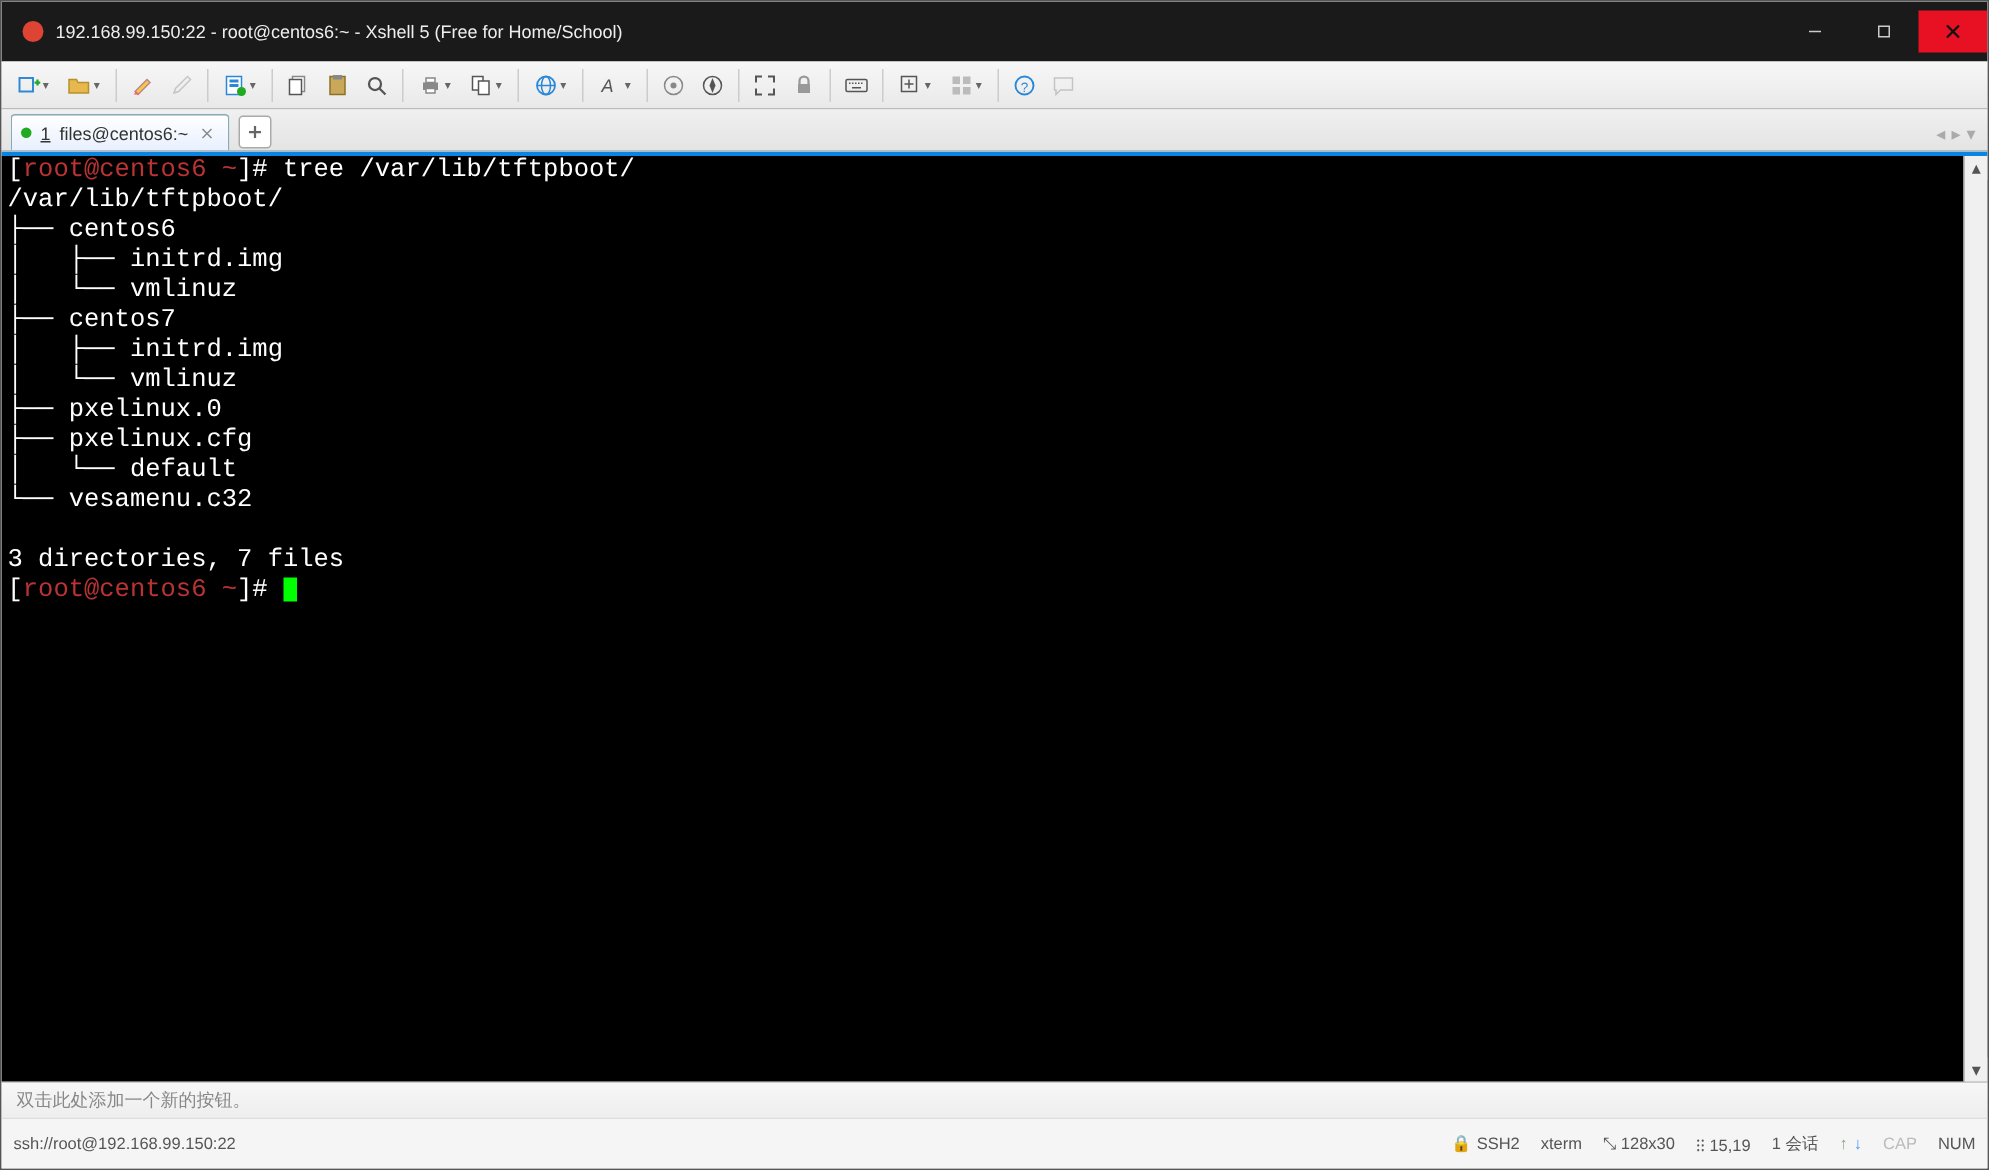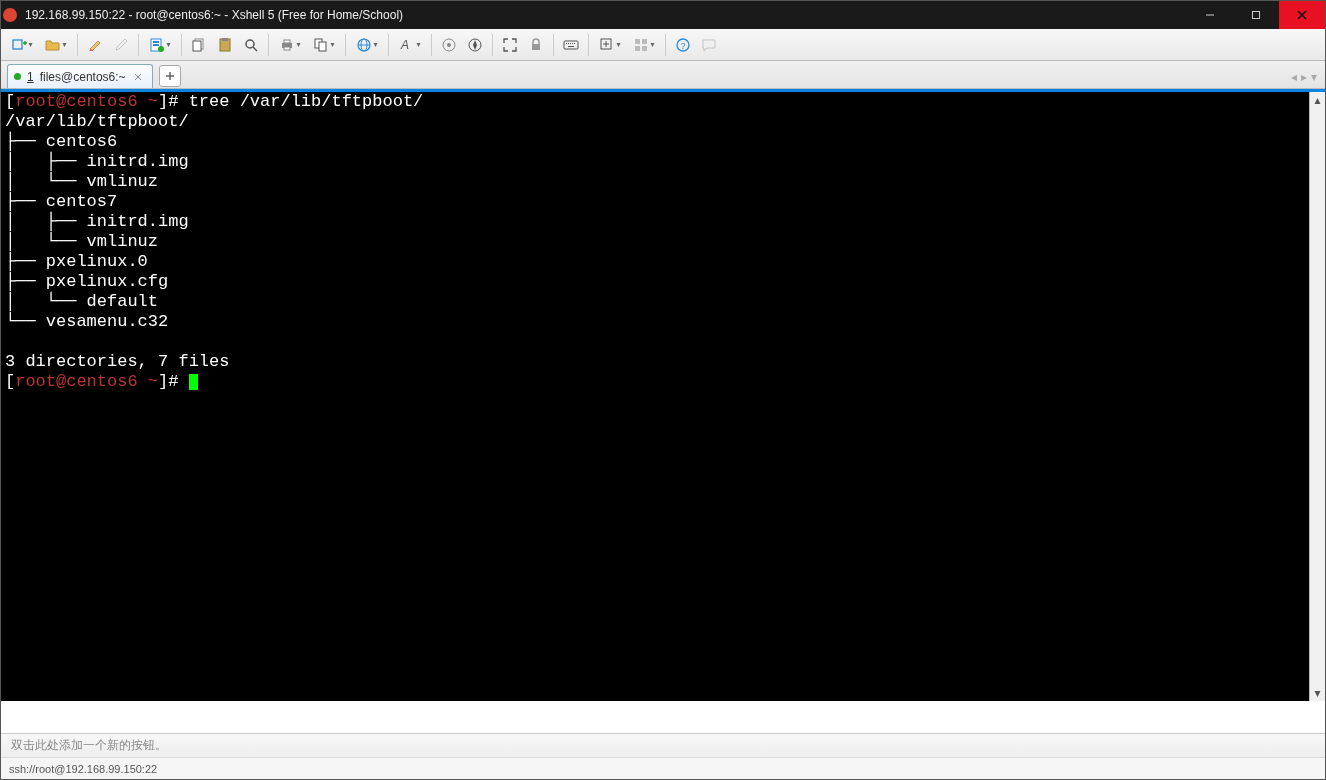--- a/index.html
+++ b/index.html
@@ -4,7 +4,7 @@
 <style>
 *{margin:0;padding:0;box-sizing:border-box;}
 body{font-family:"Segoe UI",Tahoma,sans-serif;font-size:12px;background:#fff;width:1326px;height:780px;overflow:hidden;display:flex;flex-direction:column;border:1px solid #555;}
-.titlebar{height:28px;background:#1a1a1a;color:#ccc;display:flex;align-items:center;padding-left:2px;}
+.titlebar{height:40px;background:#1a1a1a;color:#ccc;display:flex;align-items:center;padding-left:14px;}
 .titlebar .icon-app{width:14px;height:14px;background:#d43; border-radius:50%;margin-right:8px;position:relative;}
 .titlebar .icon-app::after{content:"";position:absolute;width:6px;height:6px;background:#d43;border-radius:50%;left:2px;top:2px;}
 .titlebar .title-text{flex:1;color:#eee;font-size:12px;}

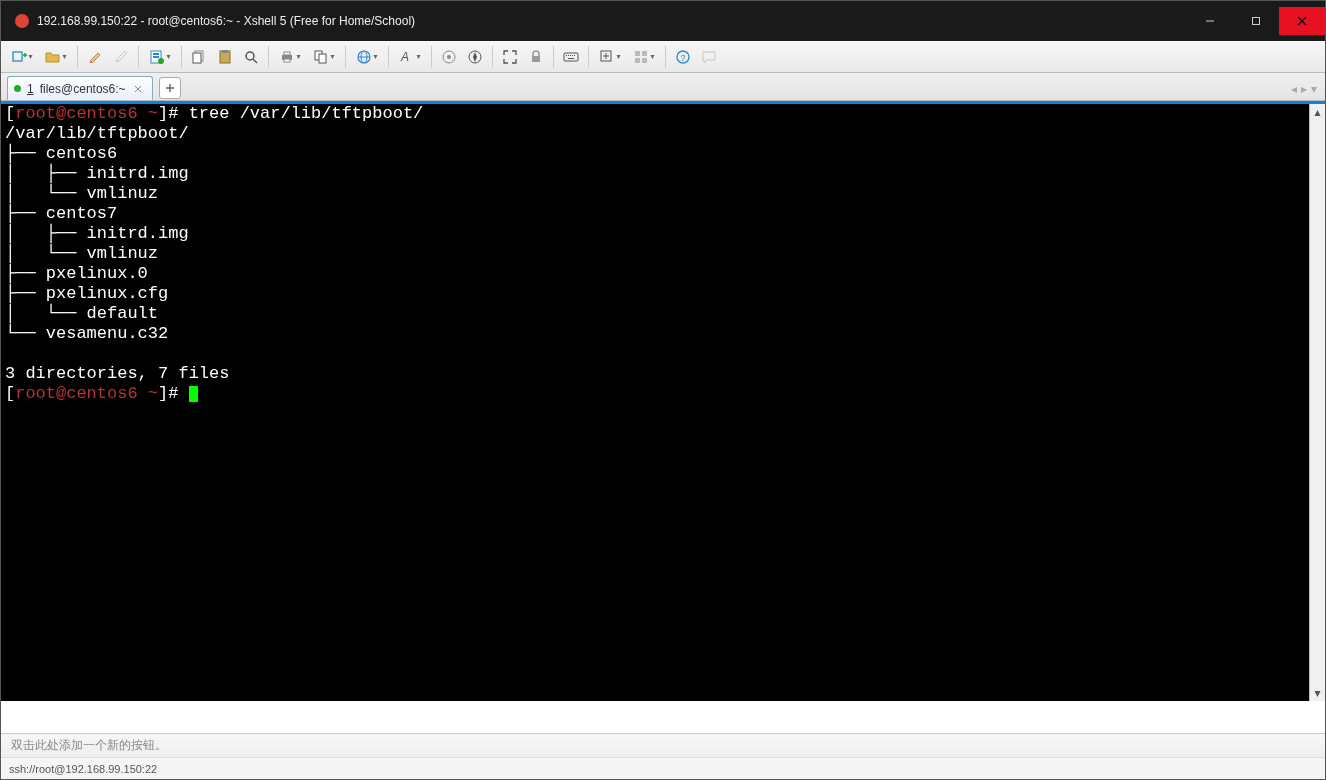--- a/index.html
+++ b/index.html
@@ -42,7 +42,7 @@
 .cmd{color:#fff;}
 .cursor{display:inline-block;width:9px;height:16px;background:#0f0;vertical-align:middle;}
 
-.bottombar{height:24px;background:linear-gradient(#f7f7f7,#eee);border-top:1px solid #ccc;display:flex;align-items:center;padding:0 10px;color:#888;font-size:12px;margin-top:32px;}
+.bottombar{height:24px;background:linear-gradient(#f7f7f7,#eee);border-top:1px solid #ccc;display:flex;align-items:center;padding:0 10px;color:#888;font-size:12px;}
 .statusbar{height:22px;background:#f5f5f5;border-top:1px solid #ddd;display:flex;align-items:center;padding:0 8px;color:#555;font-size:11px;justify-content:space-between;}
 .statusbar .left{}
 .statusbar .right{display:flex;align-items:center;gap:14px;}

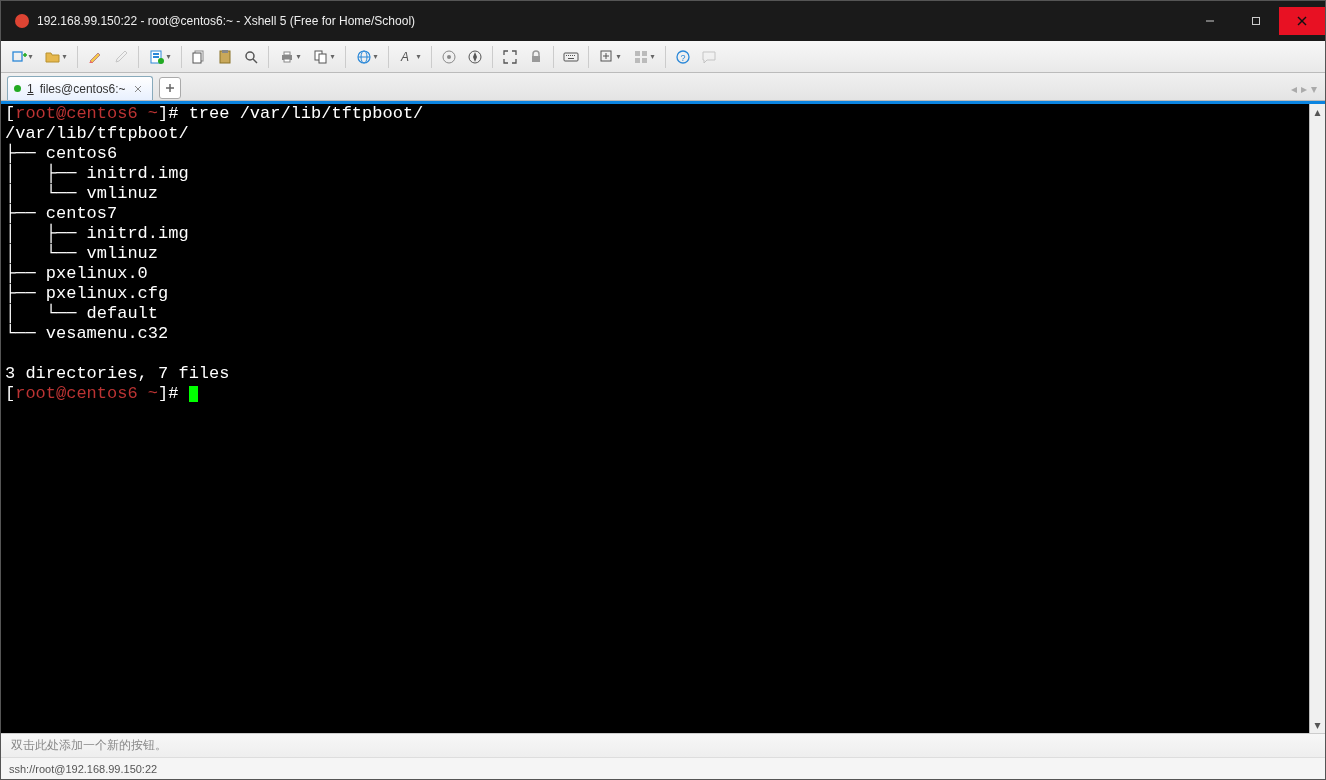--- a/index.html
+++ b/index.html
@@ -43,7 +43,7 @@
 .cursor{display:inline-block;width:9px;height:16px;background:#0f0;vertical-align:middle;}
 
 .bottombar{height:24px;background:linear-gradient(#f7f7f7,#eee);border-top:1px solid #ccc;display:flex;align-items:center;padding:0 10px;color:#888;font-size:12px;}
-.statusbar{height:22px;background:#f5f5f5;border-top:1px solid #ddd;display:flex;align-items:center;padding:0 8px;color:#555;font-size:11px;justify-content:space-between;}
+.statusbar{height:34px;background:#f5f5f5;border-top:1px solid #ddd;display:flex;align-items:center;padding:0 8px;color:#555;font-size:11px;justify-content:space-between;}
 .statusbar .left{}
 .statusbar .right{display:flex;align-items:center;gap:14px;}
 .statusbar .lock{font-size:11px;}

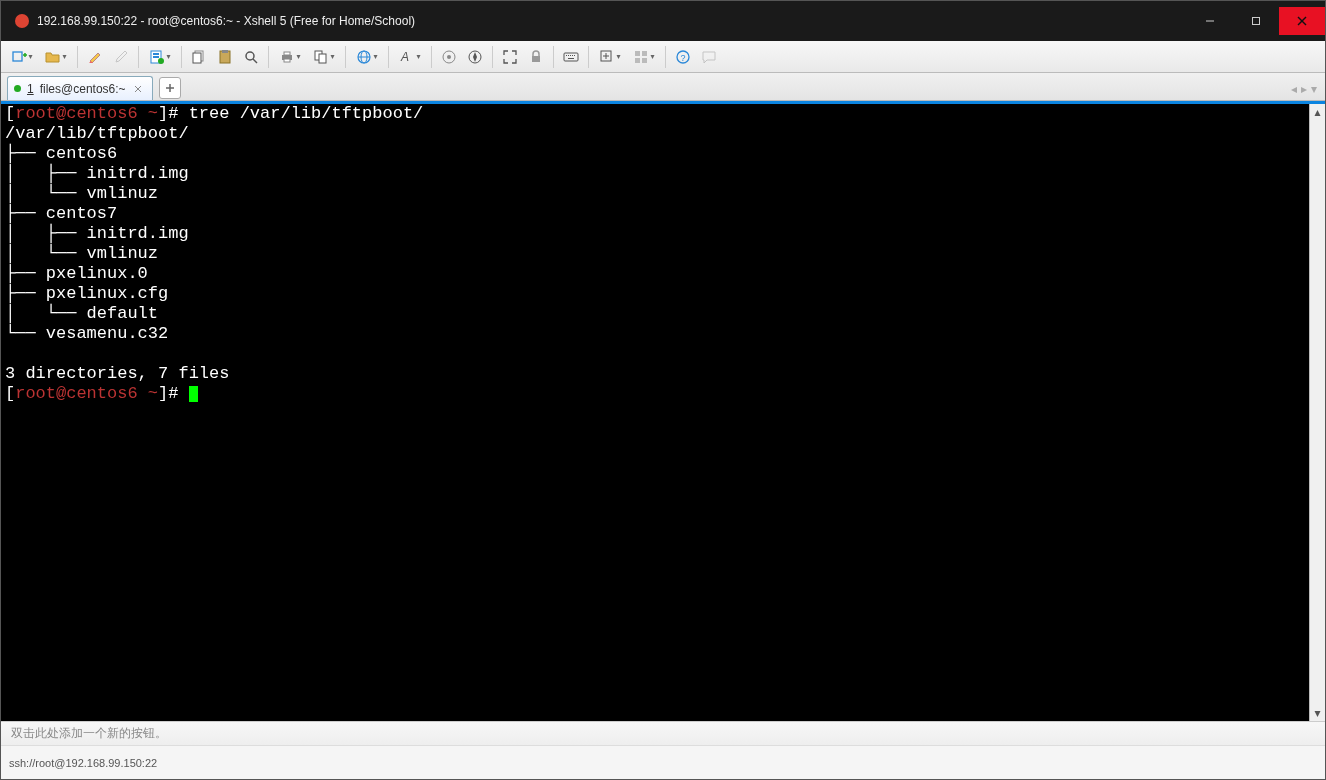--- a/index.html
+++ b/index.html
@@ -289,6 +289,17 @@
 
 <div class="statusbar">
   <div class="left">ssh://root@192.168.99.150:22</div>
+  <div class="right">
+    <span><span class="lock">🔒 </span><span>SSH2</span></span>
+    <span>xterm</span>
+    <span><span>⤡ </span><span>128x30</span></span>
+    <span><span>⁝⁝ </span><span>15,19</span></span>
+    <span>1 会话</span>
+    <span class="arrow-up">↑</span>
+    <span class="arrow-down" style="margin-left:-10px">↓</span>
+    <span style="color:#bbb">CAP</span>
+    <span>NUM</span>
+  </div>
 </div>
 
 </body></html>

